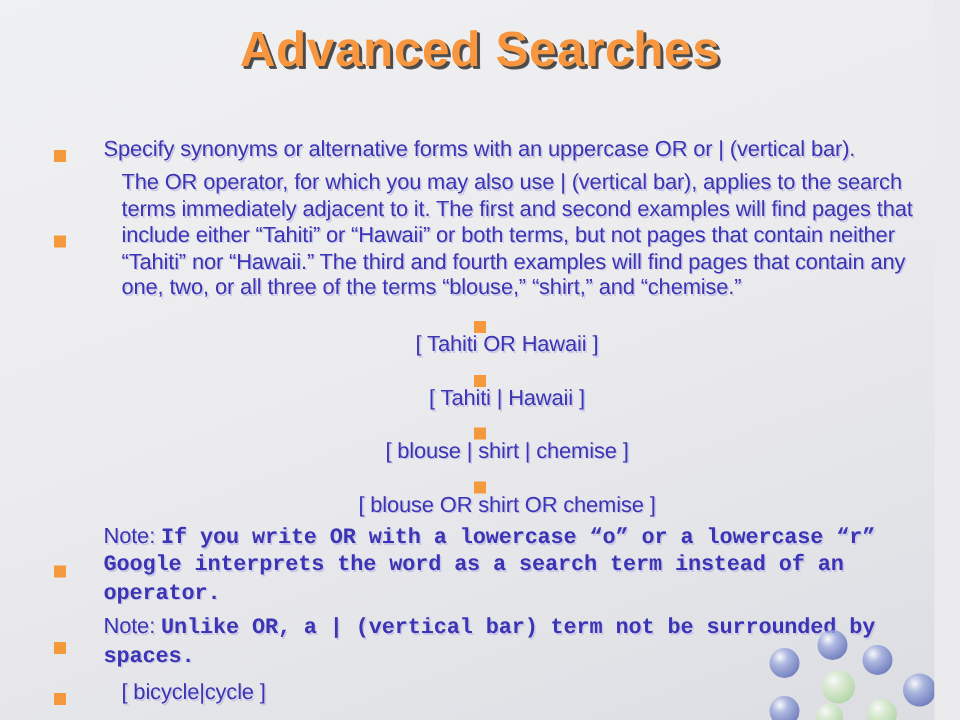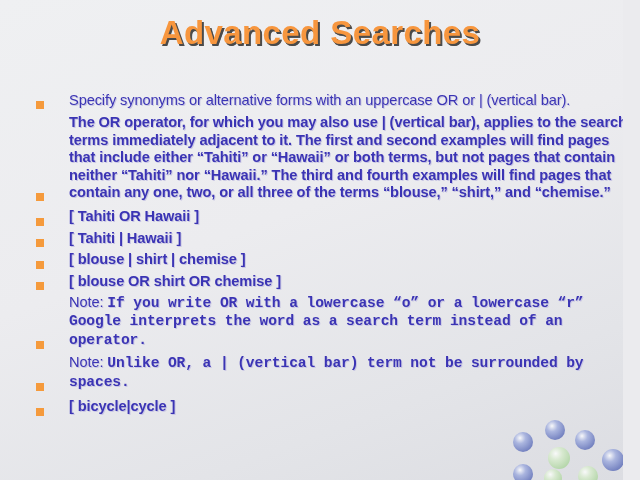--- a/index.html
+++ b/index.html
@@ -64,7 +64,7 @@
   }
   .bullet-row {
     display: flex;
-    align-items: flex-end;
+    align-items: center;
     margin-bottom: 5px;
   }
   .bullet-mark {

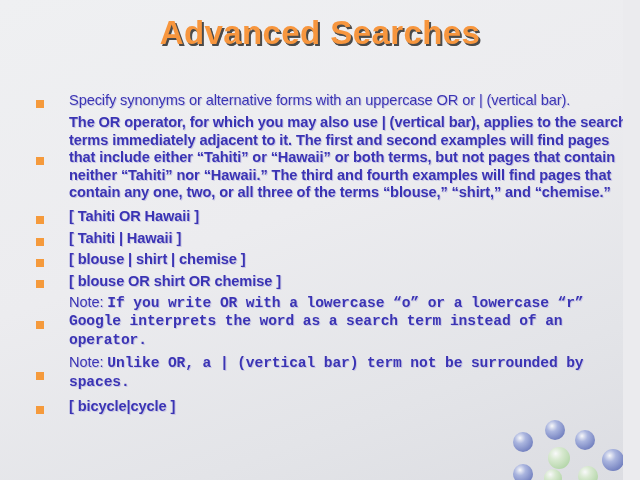--- a/index.html
+++ b/index.html
@@ -84,7 +84,8 @@
     letter-spacing: -0.1px;
   }
   .bullet-text.bold {
-    font-weight: bold;
+    font-weight: normal;
+    margin-left: 12px;
   }
   .bullet-text .lead {
     font-weight: normal;

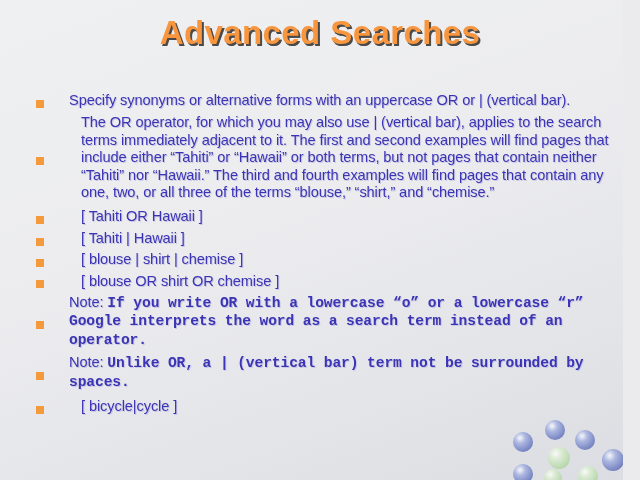--- a/index.html
+++ b/index.html
@@ -98,6 +98,7 @@
   
   .bullet-row.compact {
     margin-bottom: 4px;
+    flex-direction: column;
   }
   .bullet-row.gap-above {
     margin-top: 7px;

